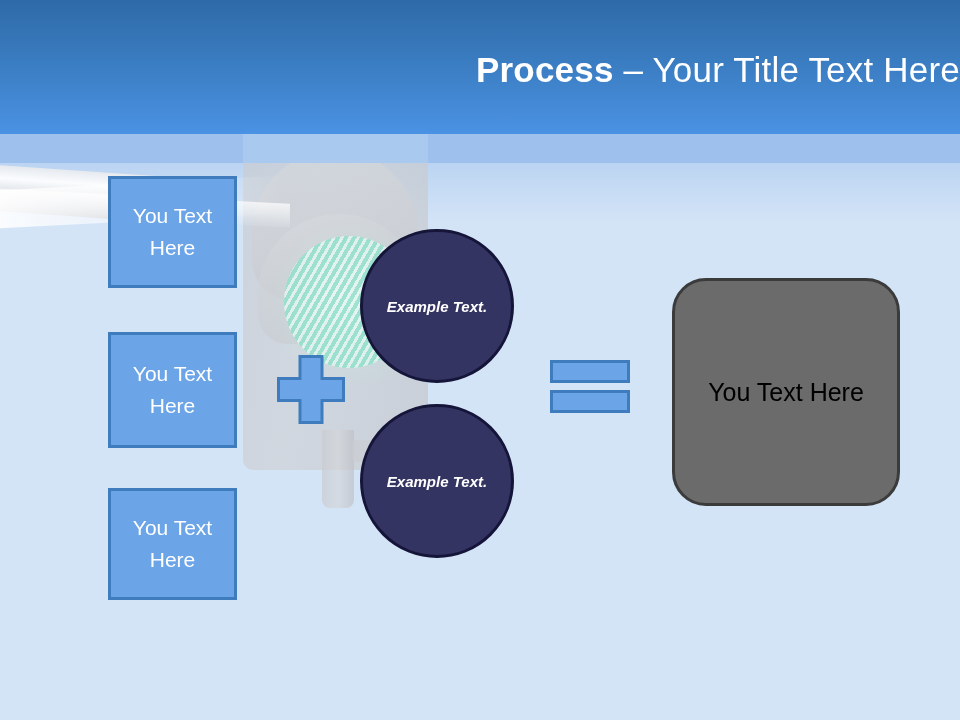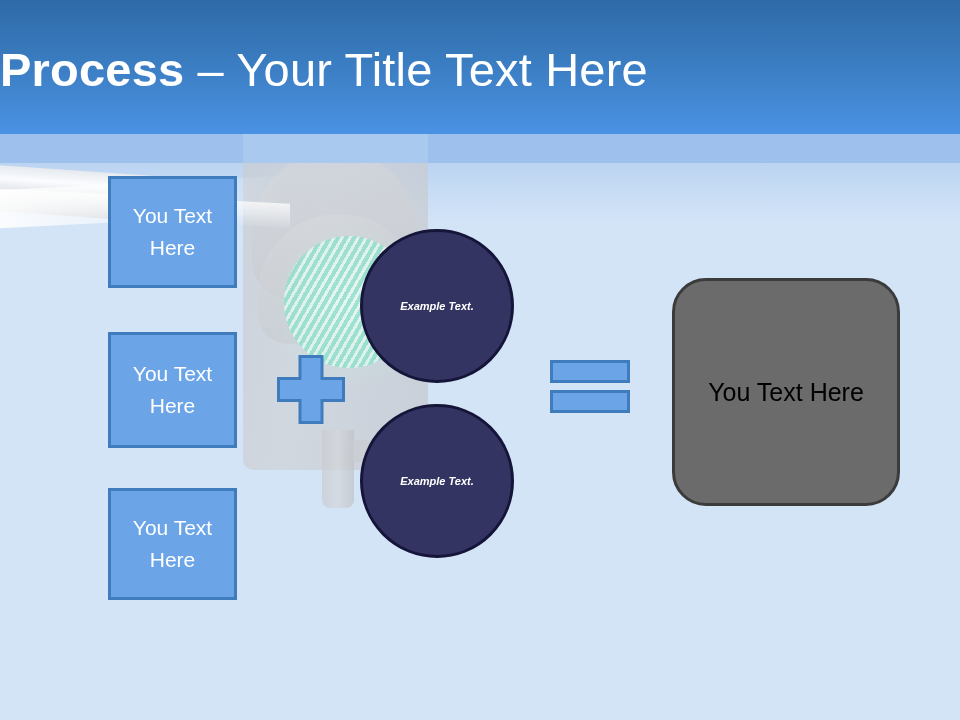--- a/index.html
+++ b/index.html
@@ -151,9 +151,9 @@
     position: absolute;
     left: 0; top: 48px;
     width: 960px;
-    text-align: left;
+    text-align: right;
     color: #ffffff;
-    font-size: 47px;
+    font-size: 35px;
     line-height: 44px;
     letter-spacing: 0.2px;
     z-index: 6;

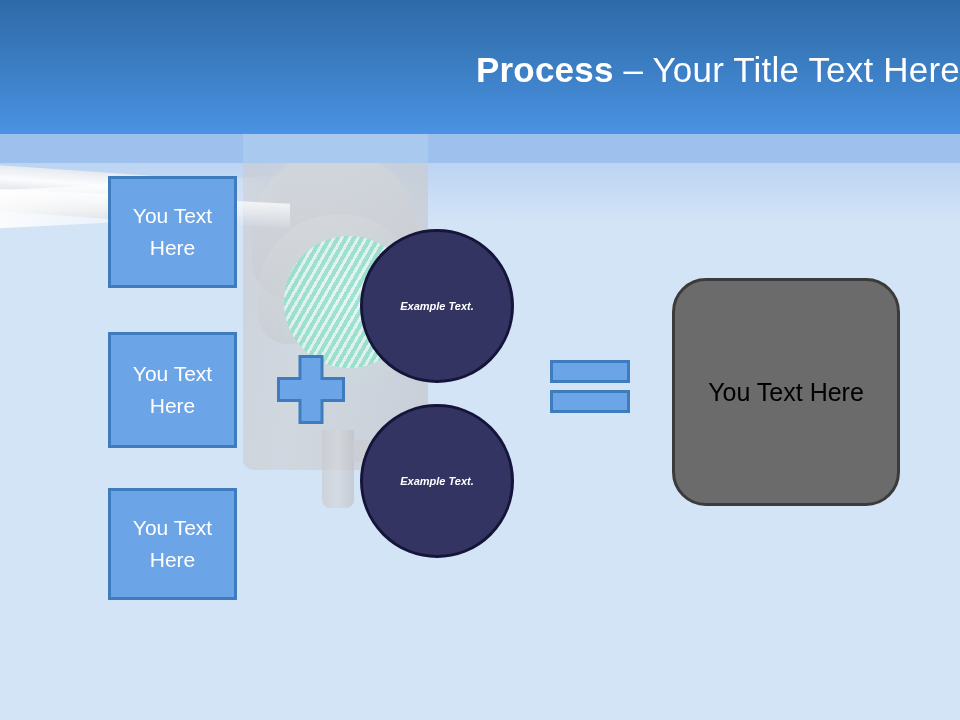--- a/index.html
+++ b/index.html
@@ -199,7 +199,7 @@
     background: #343462;
     border: 3px solid #15153a;
     color: #ffffff;
-    font-size: 11px;
+    font-size: 15px;
     line-height: 23px;
     font-weight: bold;
     font-style: italic;

